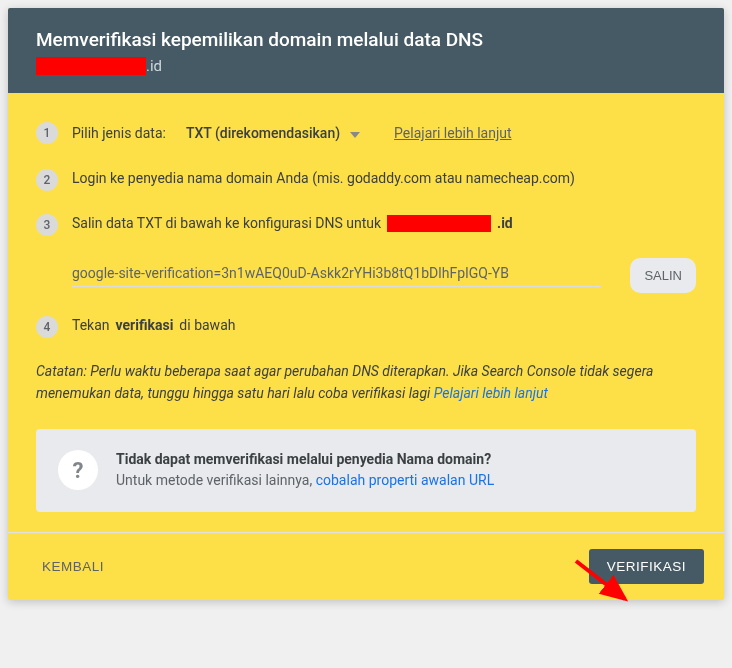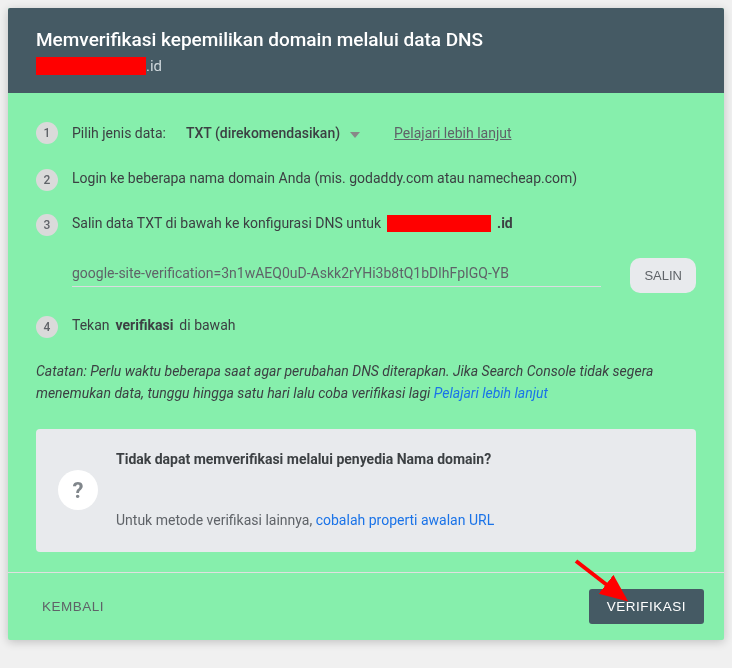--- a/index.html
+++ b/index.html
@@ -12,7 +12,7 @@
       overflow: hidden;
     }
     .dialog {
-      background: #86efac;
+      background: #fde047;
       margin: 8px;
       box-shadow: 0 2px 10px rgba(0,0,0,0.2);
       border-radius: 2px;

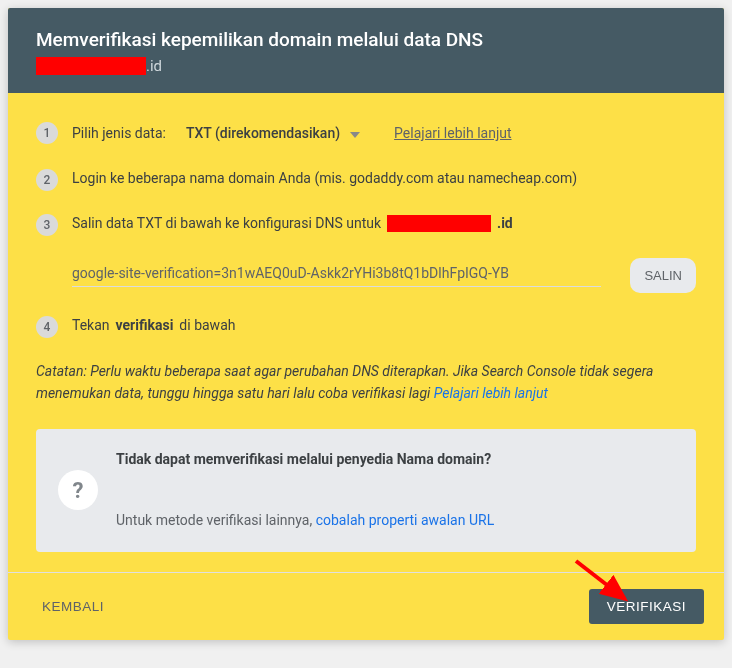--- a/index.html
+++ b/index.html
@@ -226,7 +226,7 @@
 
     <div class="step">
       <div class="step-num">2</div>
-      <div class="step-body">Login ke beberapa nama domain Anda (mis. godaddy.com atau namecheap.com)</div>
+      <div class="step-body">Login ke penyedia nama domain Anda (mis. godaddy.com atau namecheap.com)</div>
     </div>
 
     <div class="step">

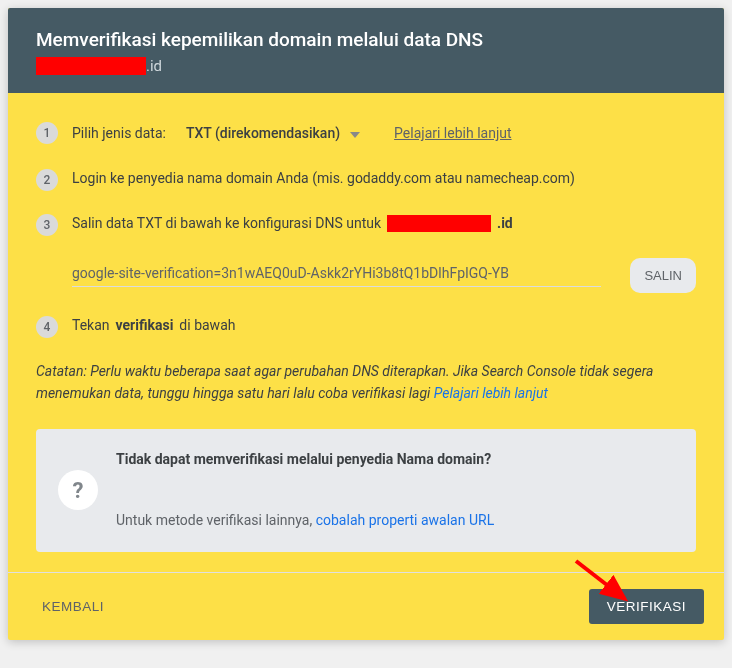--- a/index.html
+++ b/index.html
@@ -161,7 +161,7 @@
     }
     .help-text { font-size: 14px; line-height: 1.55; }
     .help-title { font-weight: 700; color: #3c4043; }
-    .help-body { color: #5f6368; margin-top: 40px; }
+    .help-body { color: #5f6368; }
     .help-link { color: #1a73e8; cursor: pointer; }
     .footer {
       border-top: 1px solid #e0e0e0;

